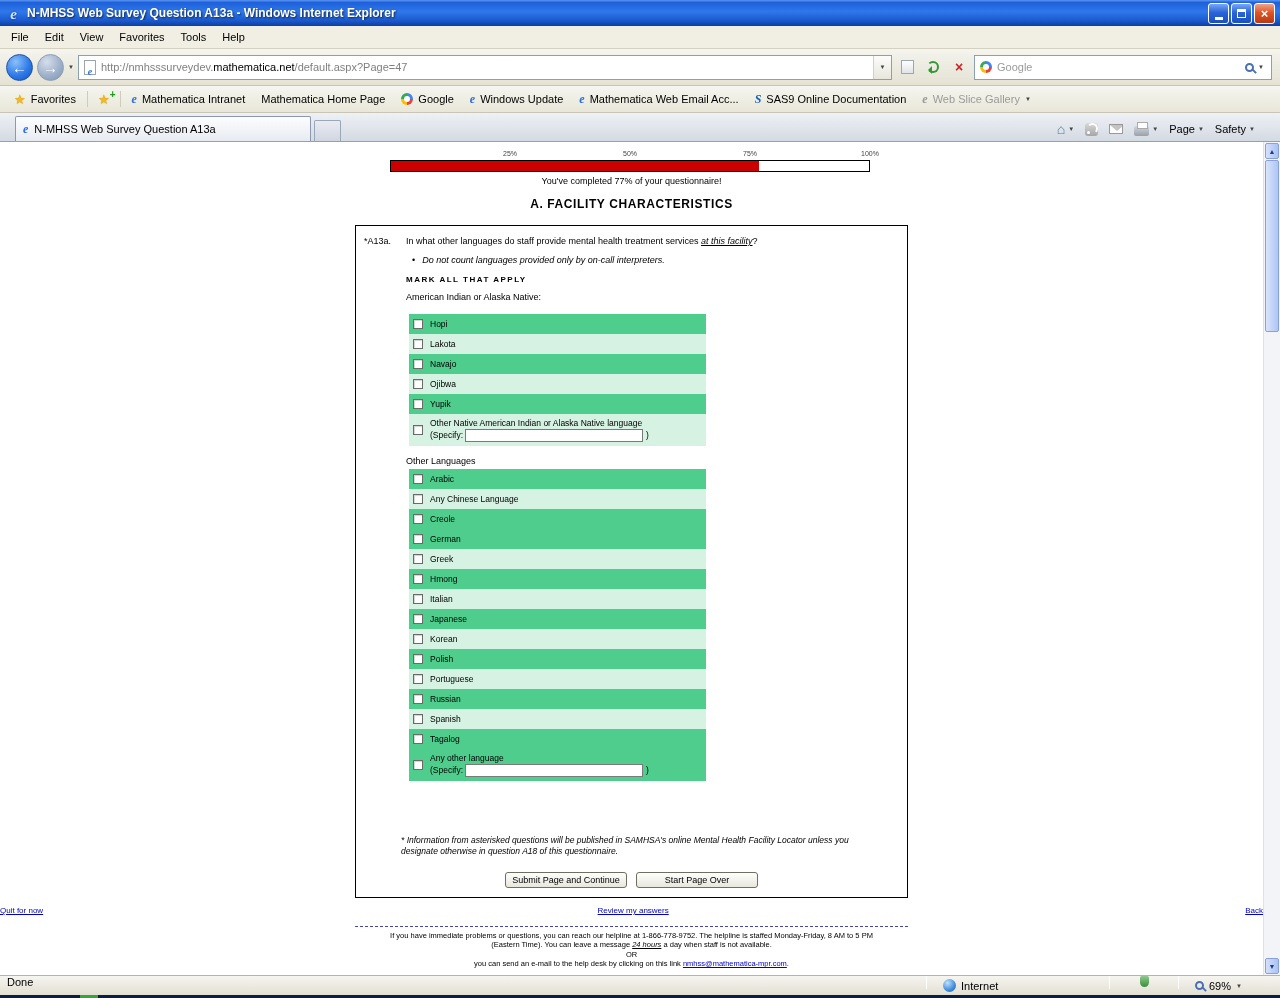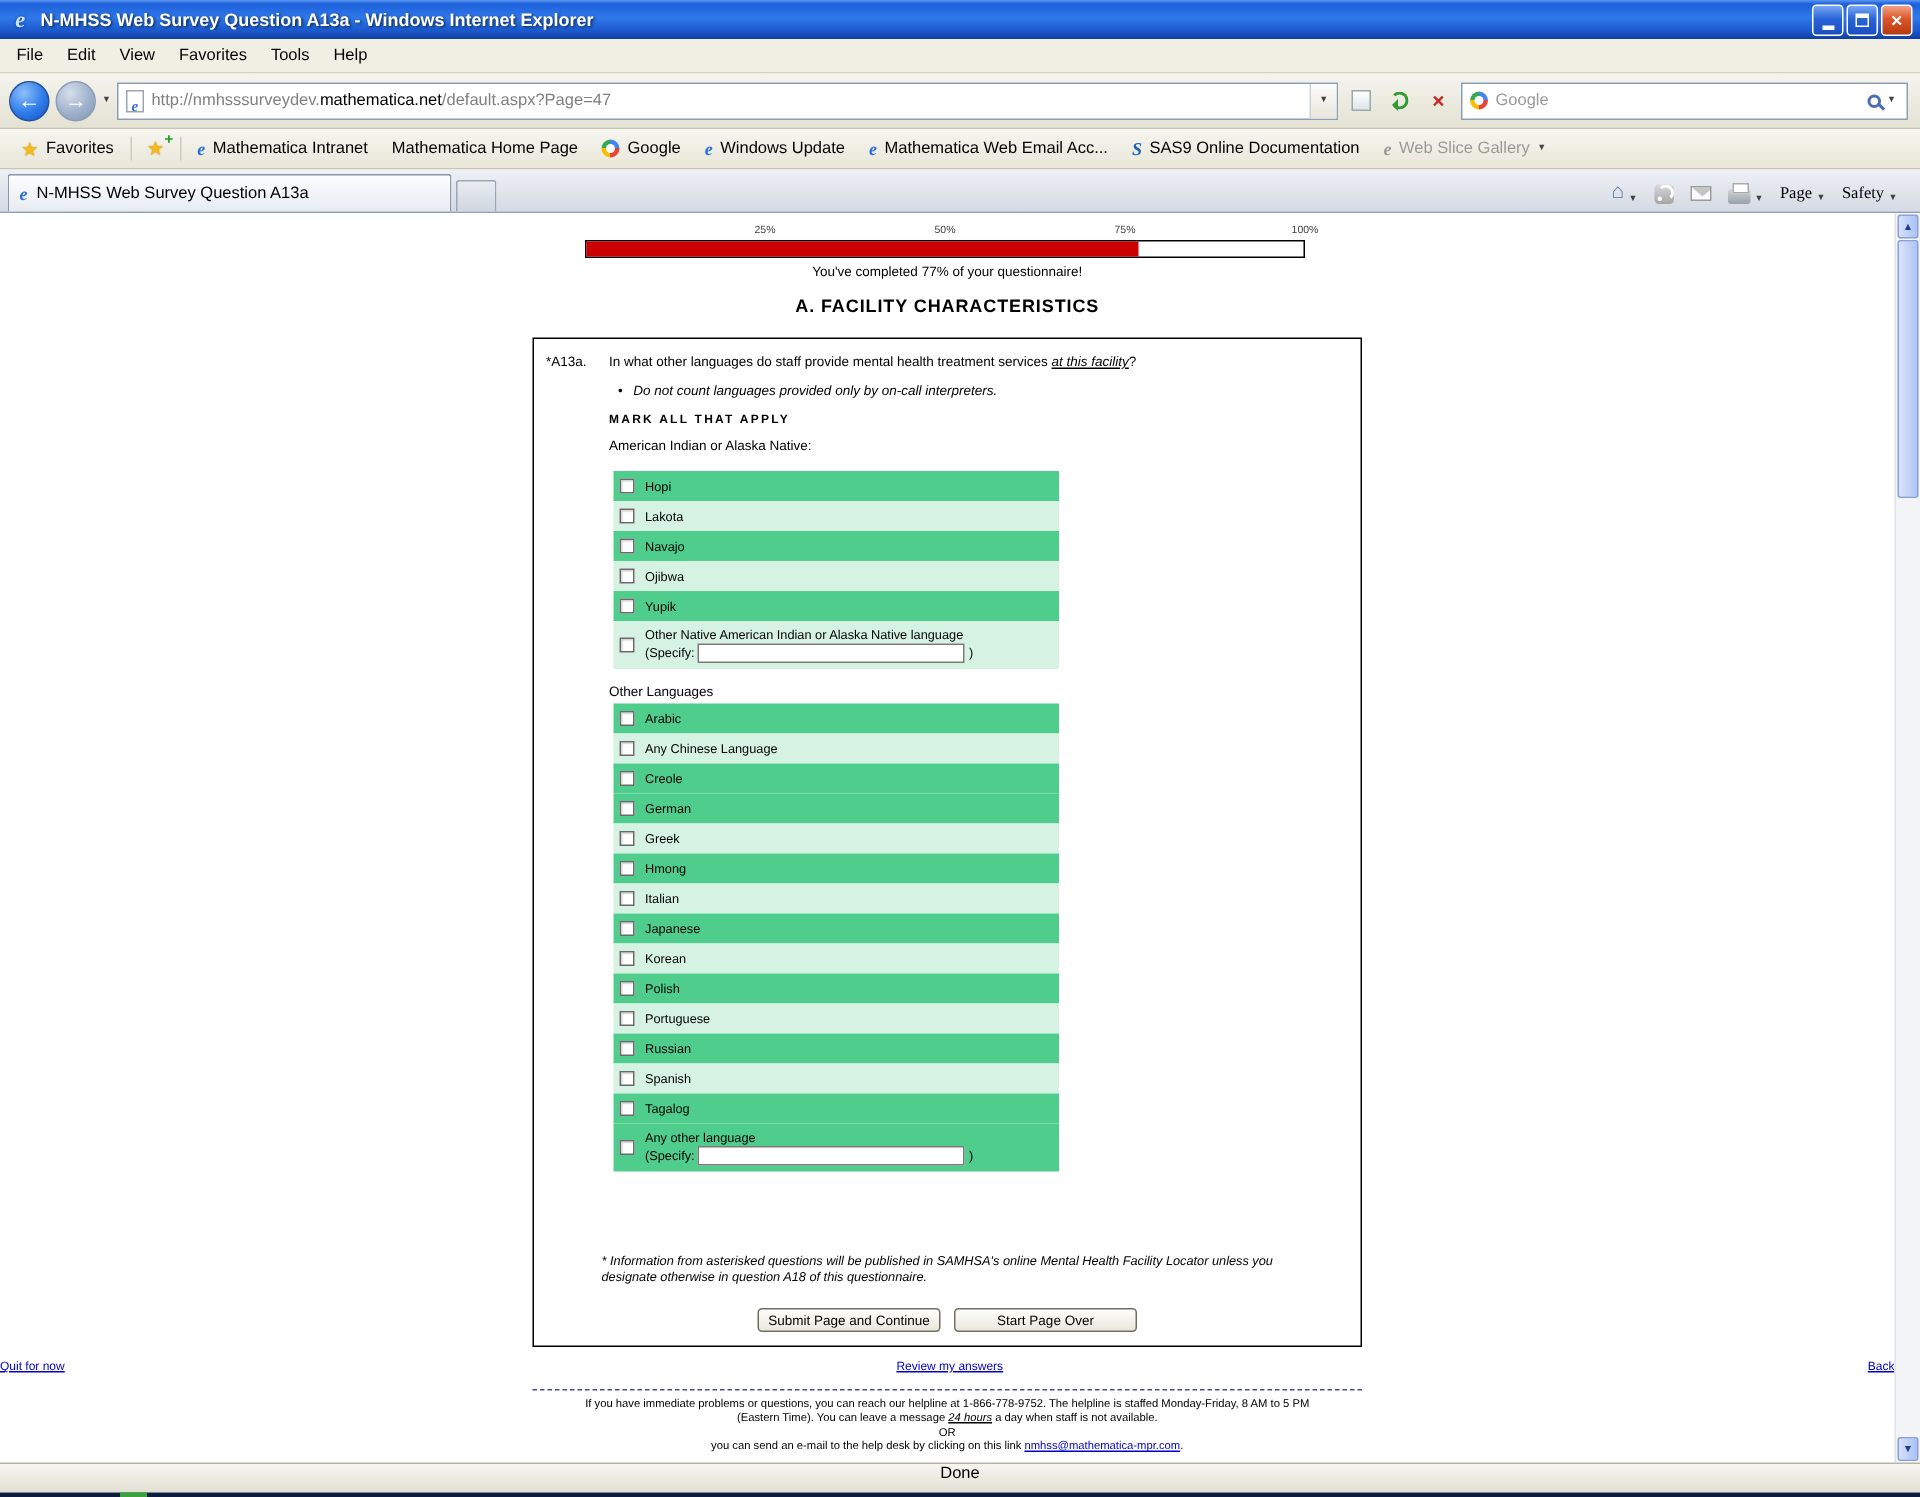--- a/index.html
+++ b/index.html
@@ -79,7 +79,7 @@
   
   .tabbar { position:absolute; top:113px; left:0; right:0; height:29px;
     background:linear-gradient(#eef1f5,#d4dae3); border-bottom:1px solid #93a1b3;
-    display:flex; align-items:flex-end; padding:0 5px; }
+    display:flex; align-items:flex-end; padding:0 15px; }
   .tab-active { width:296px; height:25px; background:linear-gradient(#fdfdfe,#e7ebf1);
     border:1px solid #8a99ad; border-bottom:none; border-radius:2px 2px 0 0;
     display:flex; align-items:center; gap:6px; padding:0 7px; font-size:11px; }

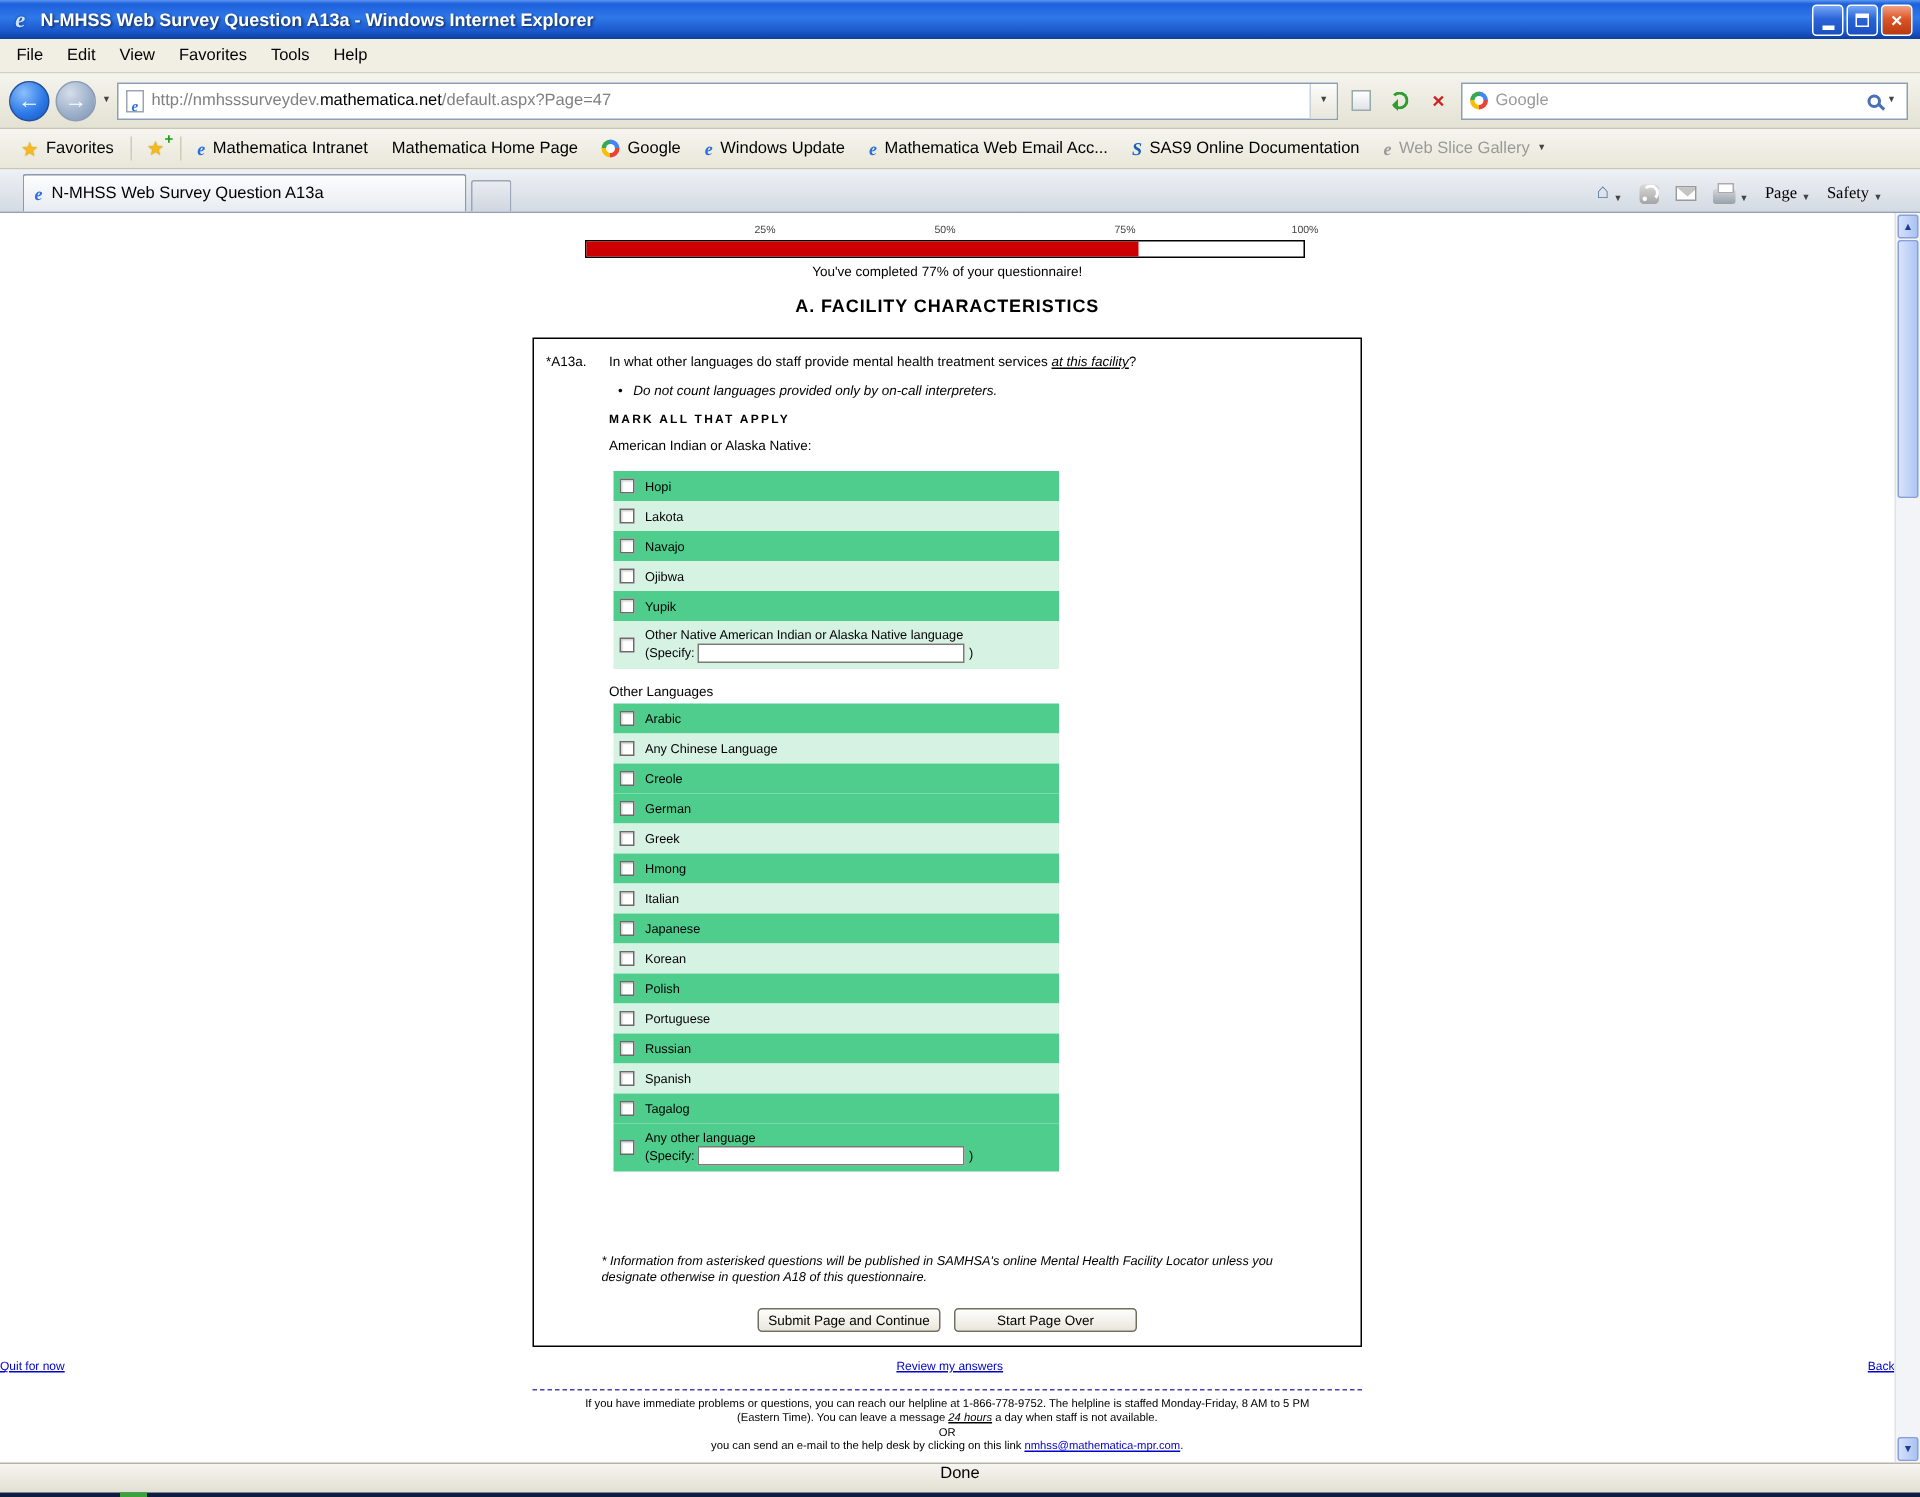--- a/index.html
+++ b/index.html
@@ -88,7 +88,7 @@
   .tab-stub { width:27px; height:21px; background:linear-gradient(#e9ecf1,#d0d6e0); border:1px solid #9aa7b8;
     border-bottom:none; border-radius:2px 2px 0 0; margin-left:3px; }
   .tab-right { margin-left:auto; display:flex; align-items:center; gap:11px; padding:0 10px 5px 0; font-size:11px; }
-  .tr-item { display:flex; align-items:flex-end; gap:3px;font-family:Liberation Serif, serif; }
+  .tr-item { display:flex; align-items:center; gap:3px; }
   .icon-home { font-size:14px; color:#57779f; line-height:1; }
   .icon-home::before { content:"\2302"; }
   .icon-rss { width:13px; height:13px; border-radius:3px; background:linear-gradient(#d9d9d9,#a5a5a5); position:relative; }

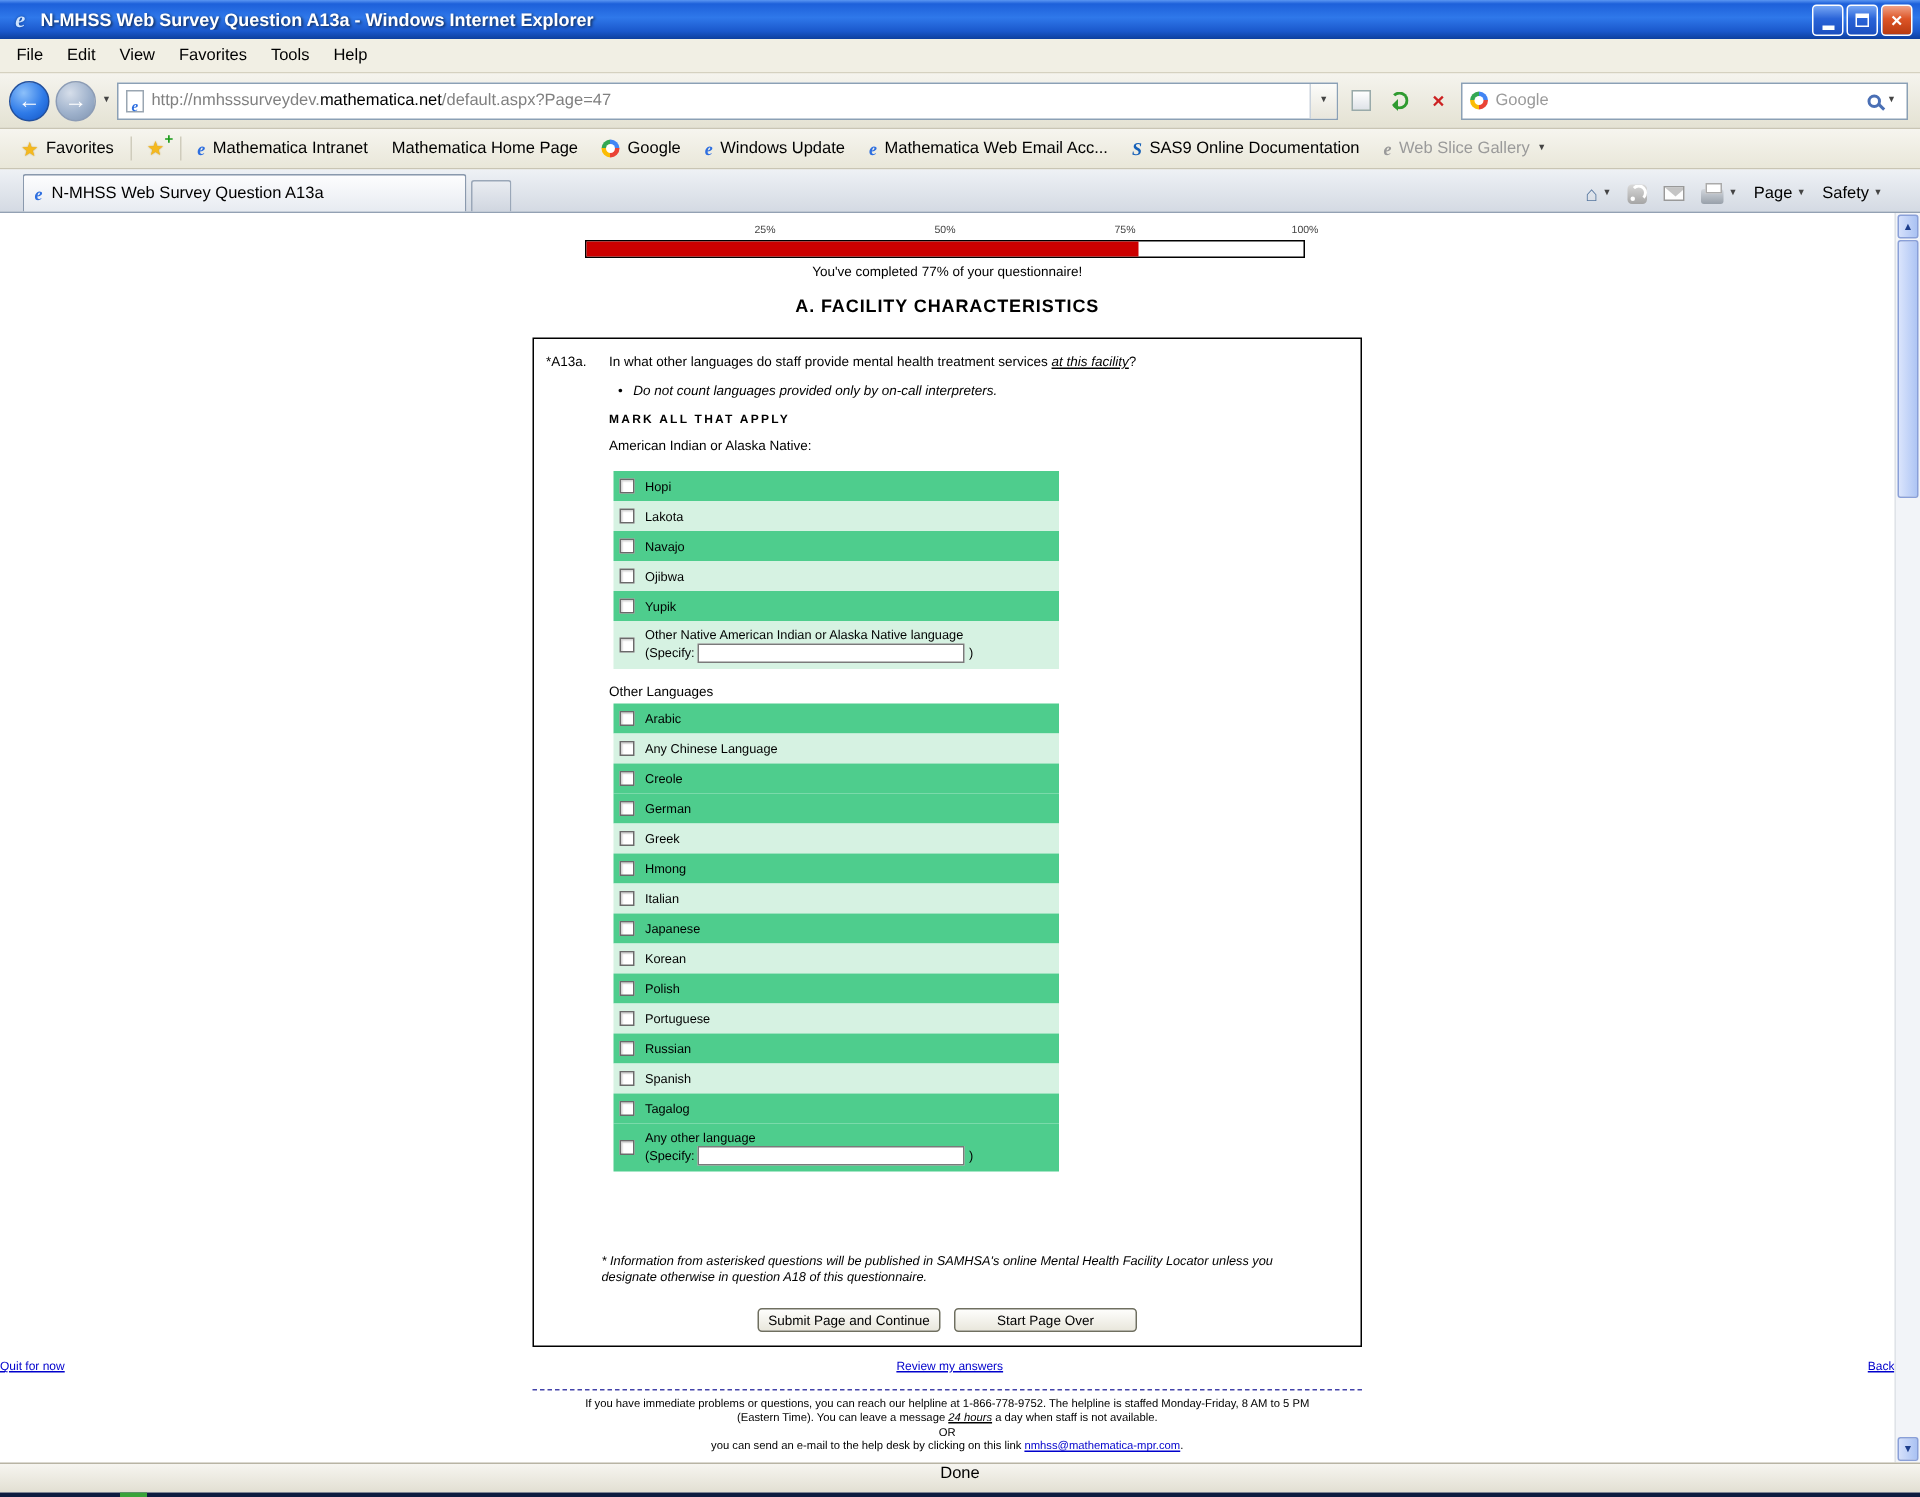--- a/index.html
+++ b/index.html
@@ -161,7 +161,7 @@
   
   .statusbar { position:absolute; left:0; right:0; bottom:3px; height:20px;
     background:linear-gradient(#f6f5f0,#e2dfd2); border-top:1px solid #b8b4a4;
-    display:flex; align-items:center; font-size:11px; padding:0 7px; gap:16px;flex-direction:column; }
+    display:flex; font-size:11px; padding:0 7px; gap:16px; }
   .status-done { flex:1; }
   .status-sep { width:1px; height:13px; background:#c2beb0; border-right:1px solid #fff; }
   .status-zone { display:flex; align-items:center; gap:5px; width:150px; }

